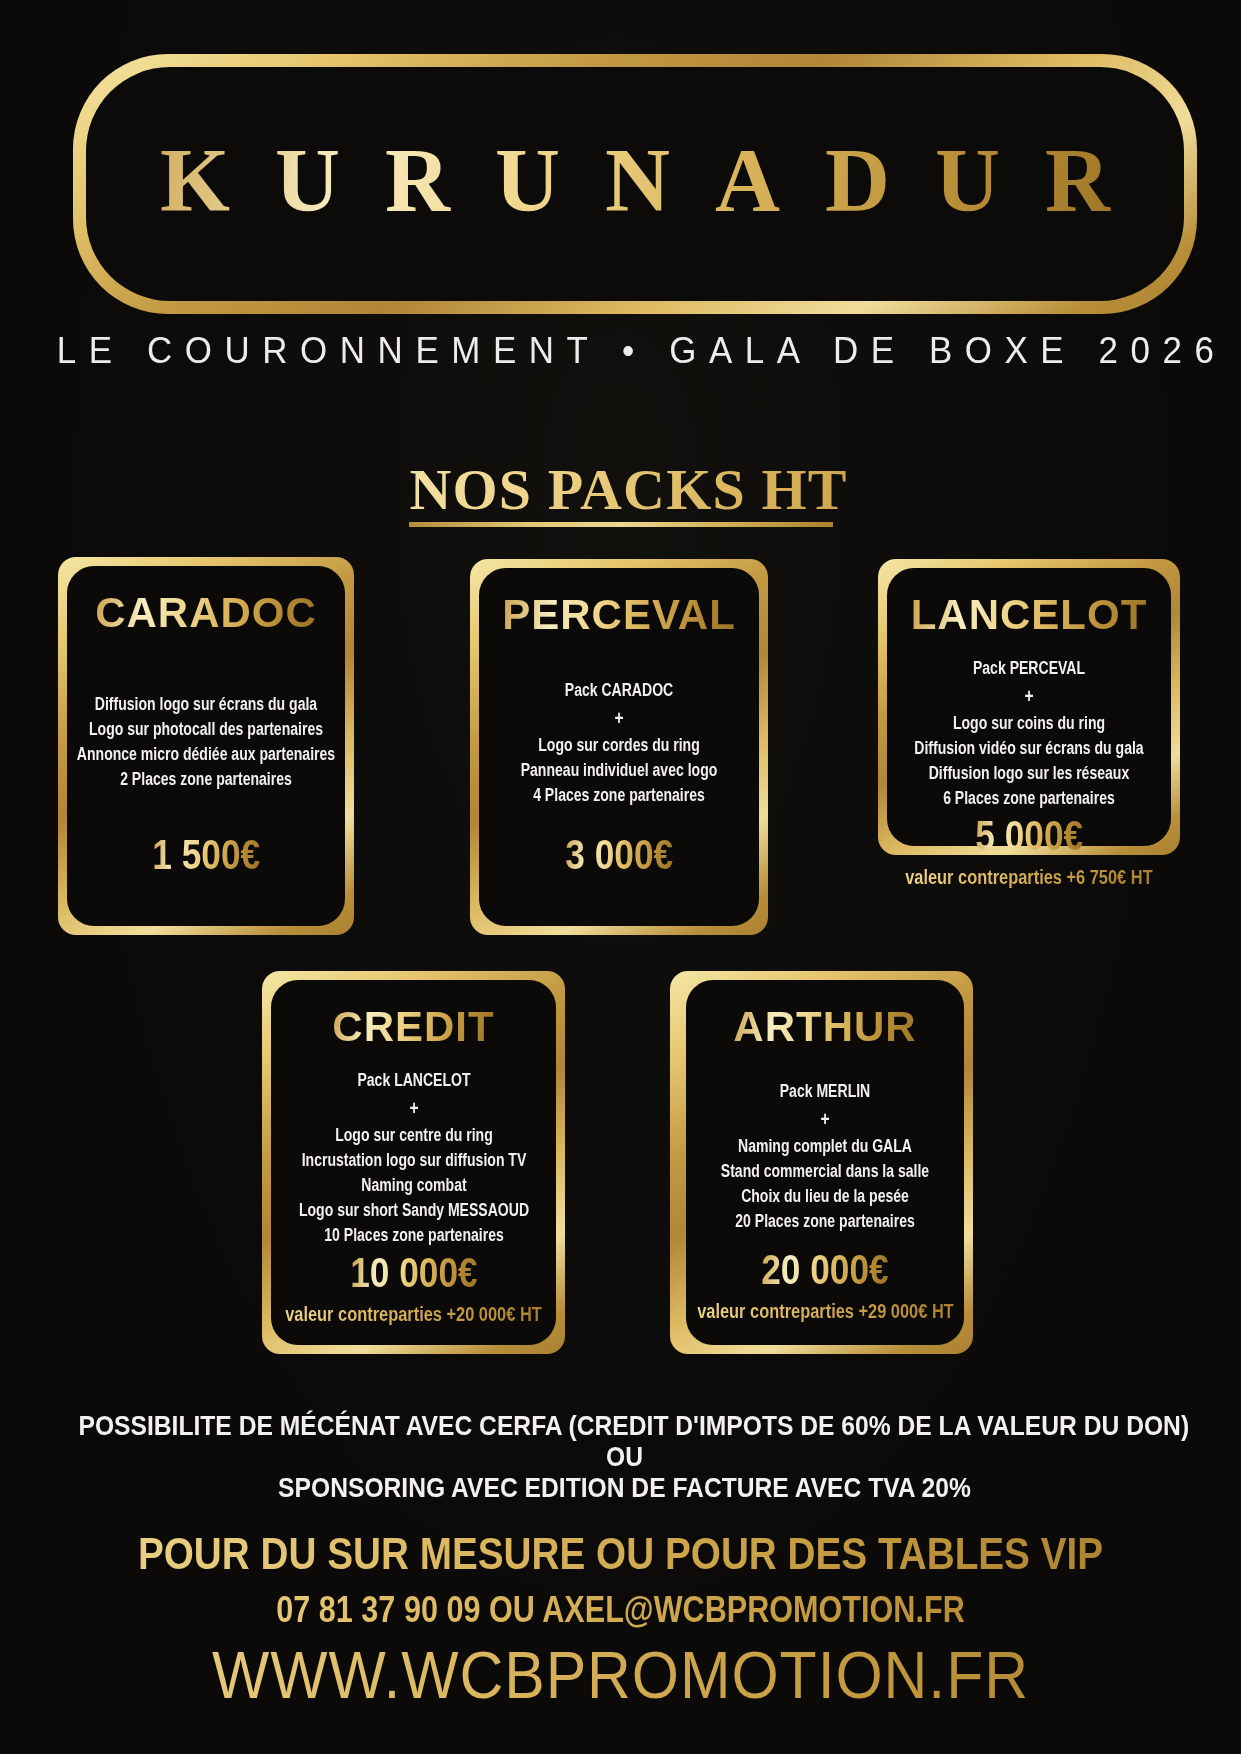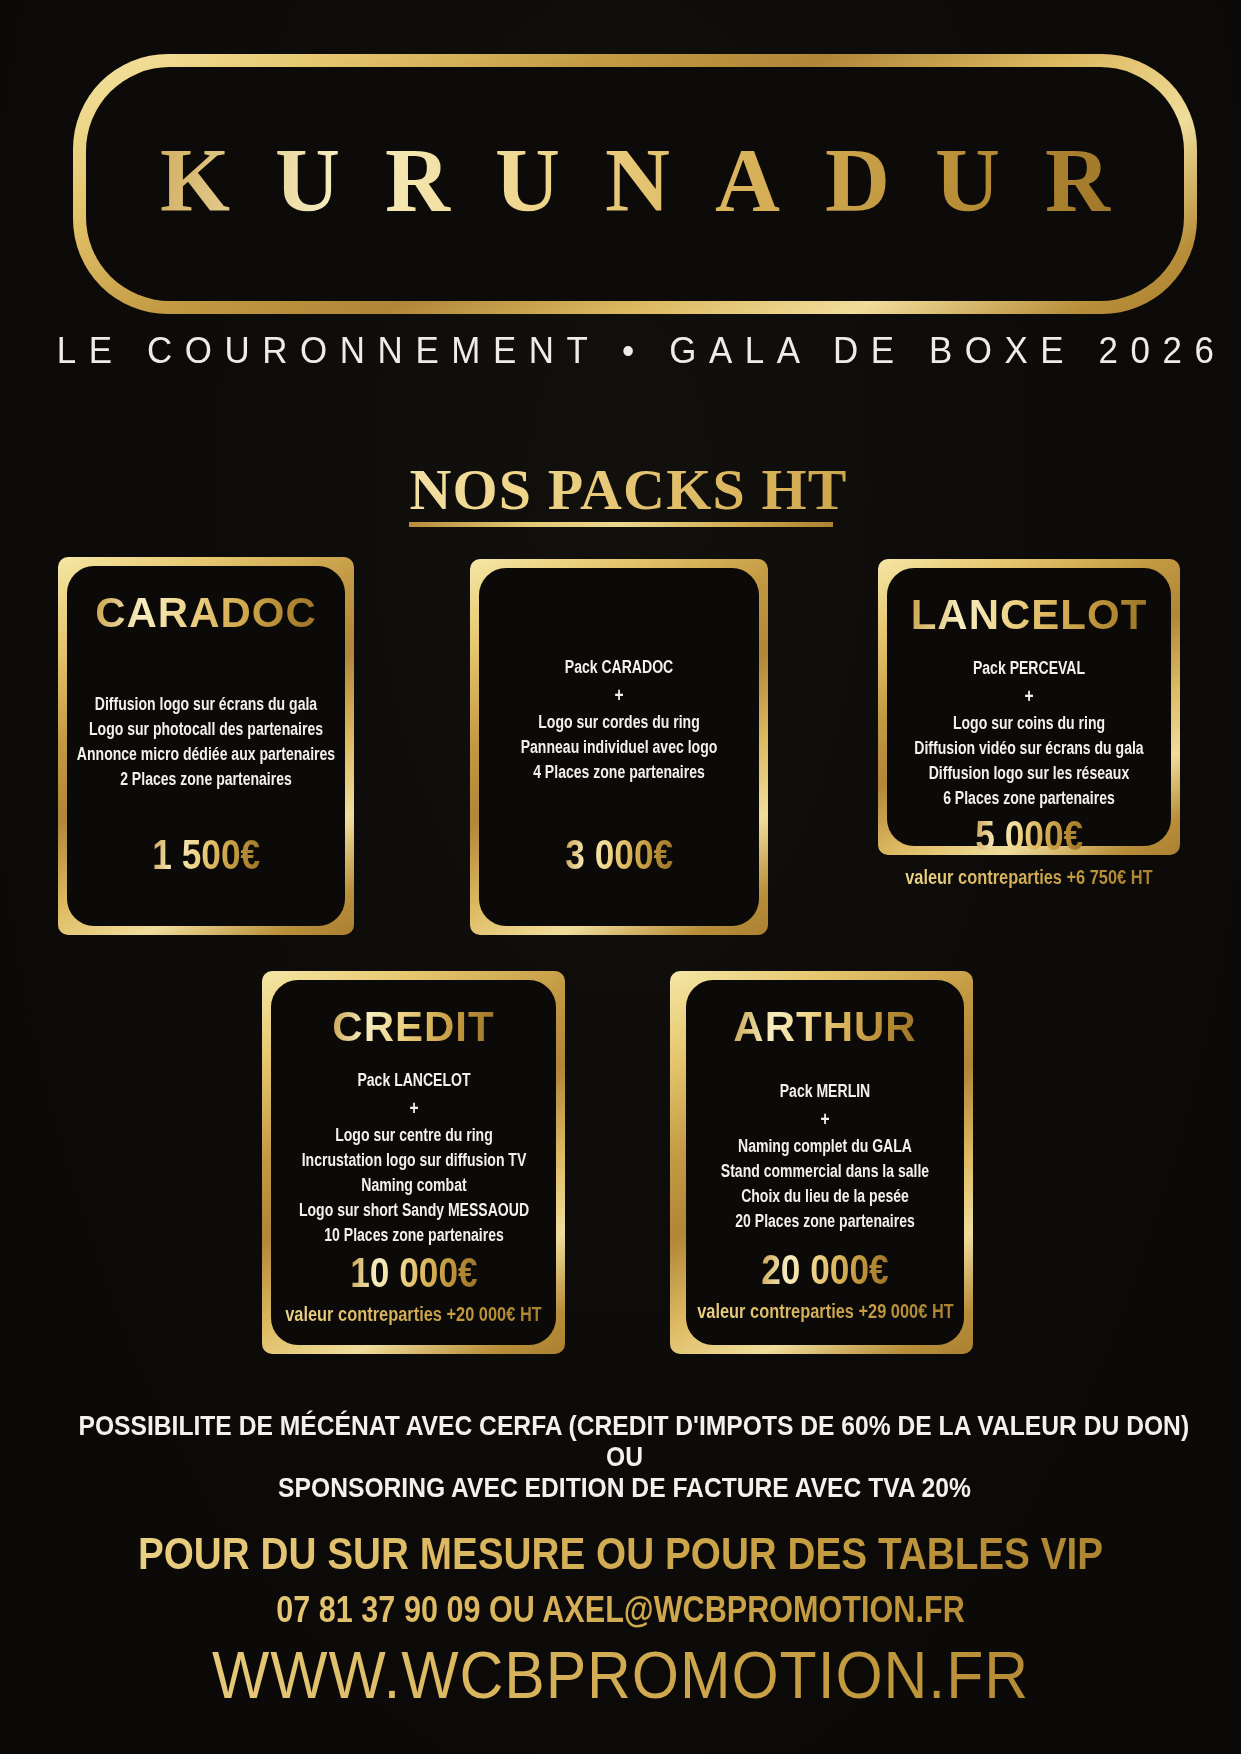--- a/index.html
+++ b/index.html
@@ -60,7 +60,7 @@
     background:linear-gradient(90deg,#b58d3c 0%,#e3c775 28%,#ecd88f 50%,#cfa94f 78%,#aa8231 100%);
   }
   
-  .card{position:absolute;border-radius:10px;padding:9px;box-sizing:border-box;}
+  .card{position:absolute;border-radius:18px;padding:9px;box-sizing:border-box;}
   .pos0{left:58px; top:557px;width:296px;height:378px;}
   .pos1{left:470px;top:559px;width:298px;height:376px;}
   .pos2{left:878px;top:559px;width:302px;height:296px;}

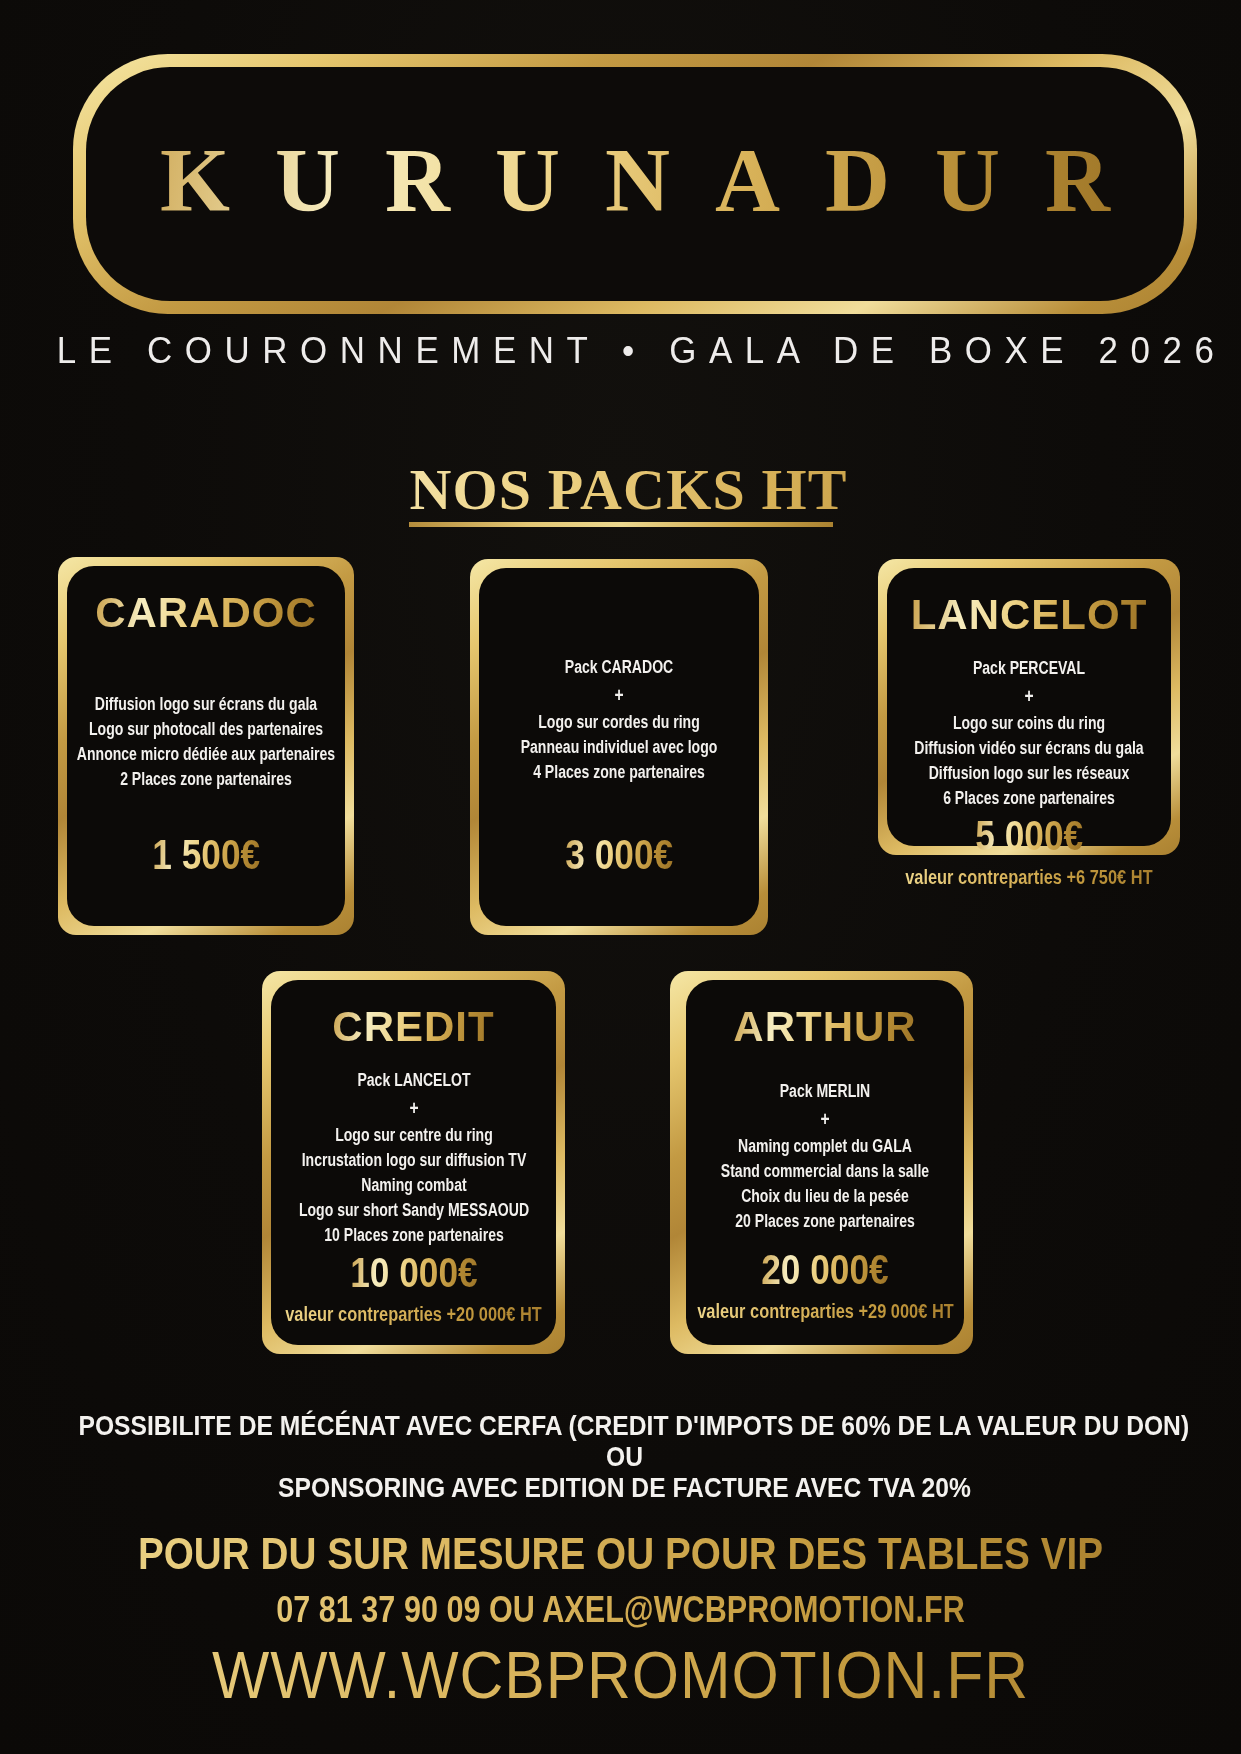--- a/index.html
+++ b/index.html
@@ -153,6 +153,7 @@
   </div>
       <div class="card gold-band pos1 no-note">
     <div class="card-inner">
+      <div class="card-title gt">PERCEVAL</div>
       <div class="card-mid">
         <div class="card-base">Pack CARADOC</div>
         <div class="card-plus">+</div>

